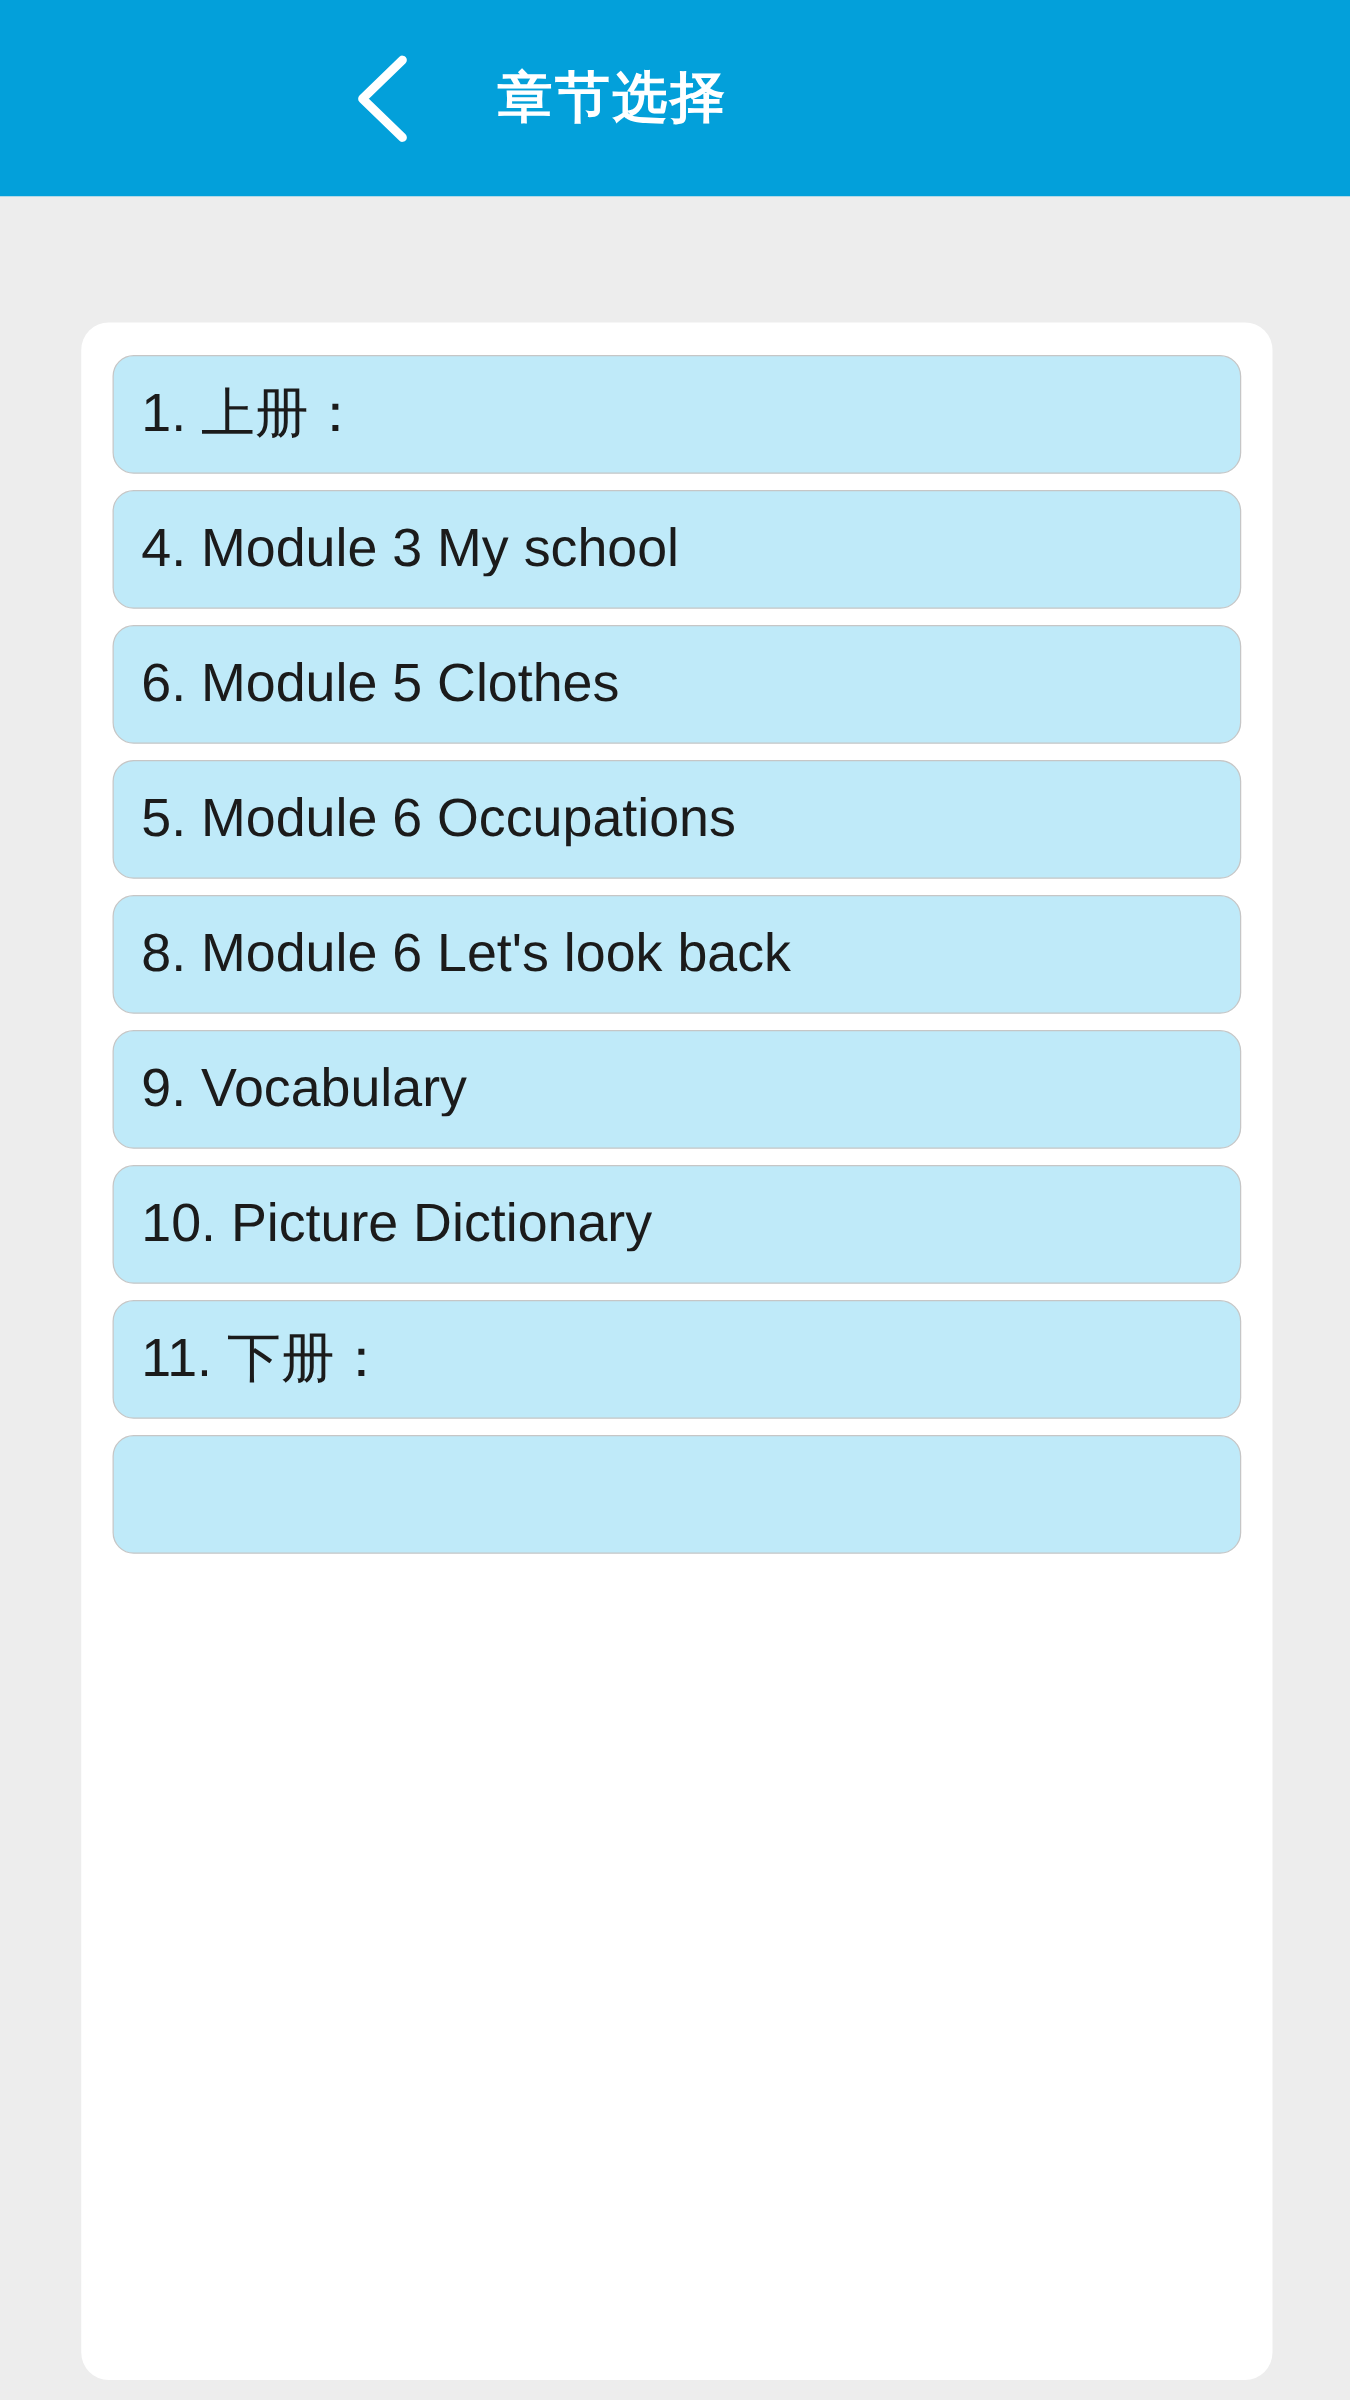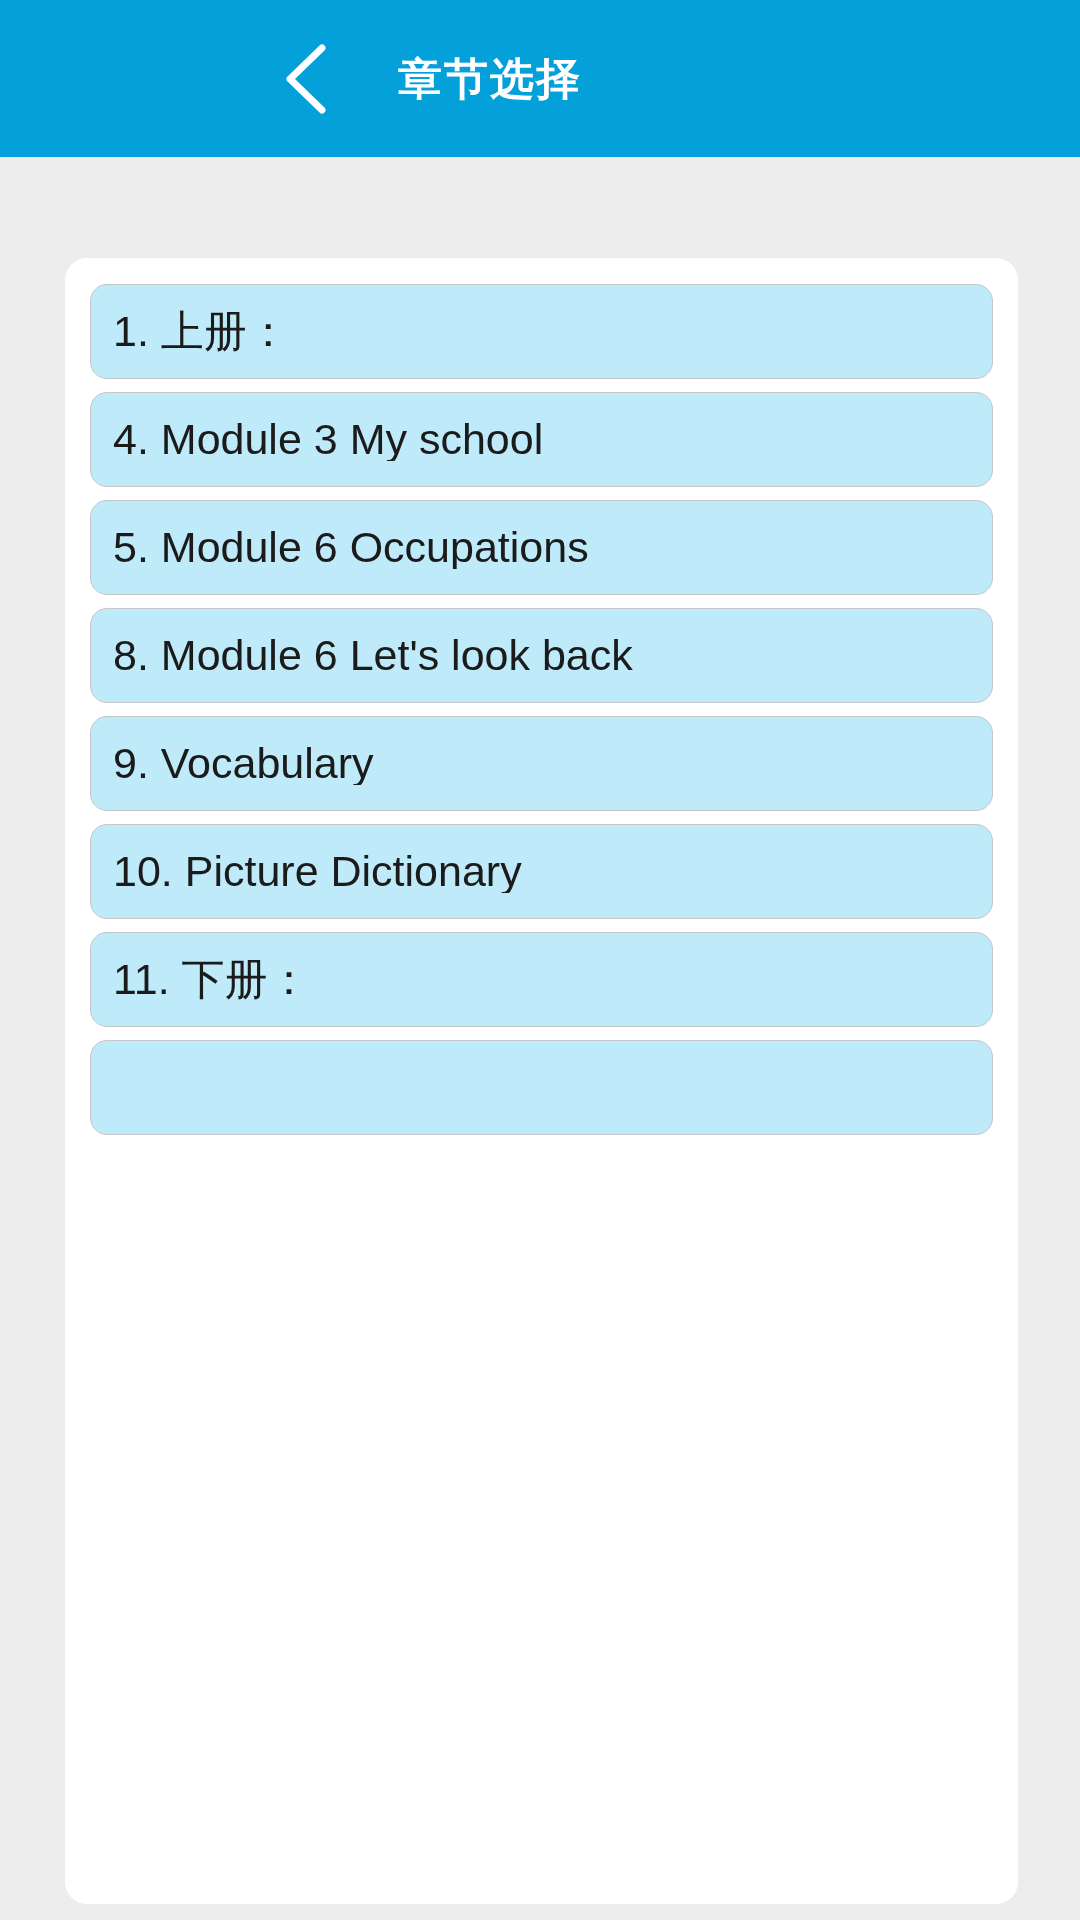--- a/index.html
+++ b/index.html
@@ -92,6 +92,9 @@
           <span class="chapter-item-label">4. Module 3 My school</span>
         </div>
         <div class="chapter-item">
+          <span class="chapter-item-label">6. Module 5 Clothes</span>
+        </div>
+        <div class="chapter-item">
           <span class="chapter-item-label">5. Module 6 Occupations</span>
         </div>
         <div class="chapter-item">

